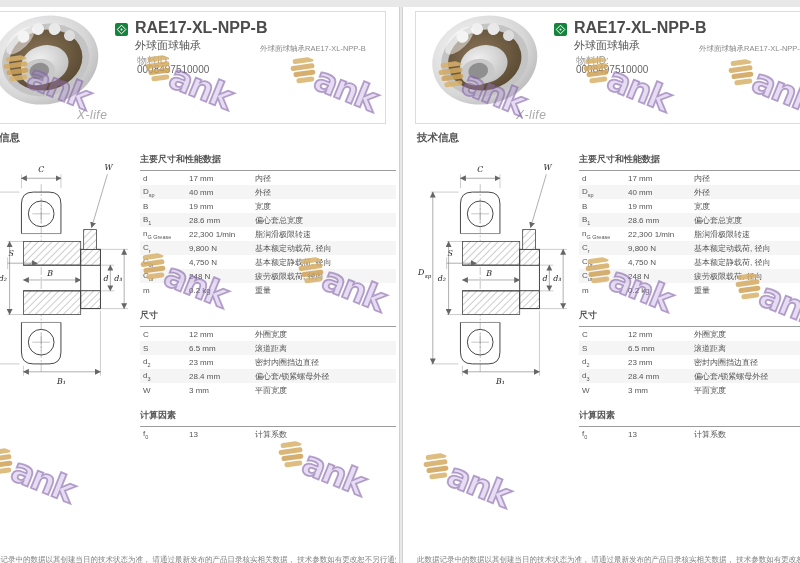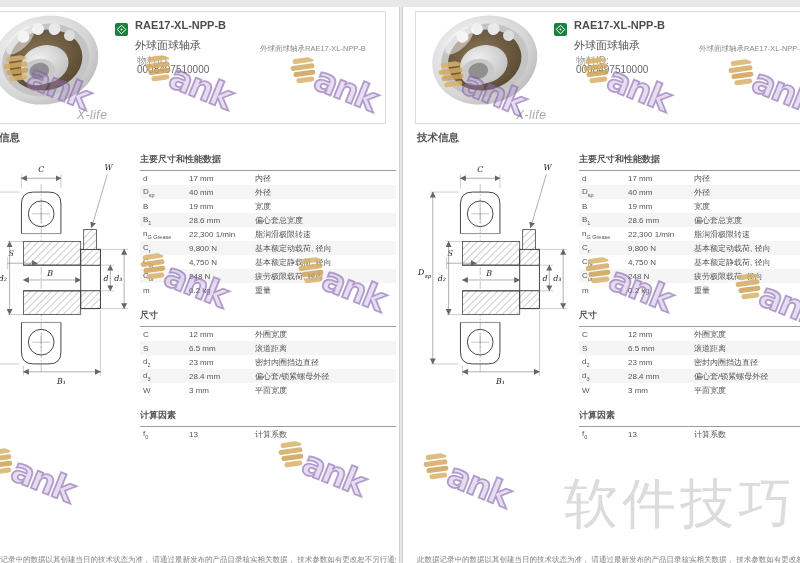--- a/index.html
+++ b/index.html
@@ -14,7 +14,7 @@
   .xlife{position:absolute;left:100px;top:96px;font-size:12px;font-style:italic;color:#a9a9a9;letter-spacing:.5px}
   .logo{position:absolute;left:138px;top:10px;width:13px;height:13px}
   .logo svg{width:100%;height:100%}
-  .p-title{position:absolute;left:158px;top:7px;font-size:11px;font-weight:bold;color:#4c4c4c}
+  .p-title{position:absolute;left:158px;top:7px;font-size:16px;font-weight:bold;color:#4c4c4c}
   .p-sub{position:absolute;left:158px;top:26px;font-size:11px;color:#555}
   .matid{position:absolute;left:160px;top:44px;font-size:10px;color:#9a9a9a;line-height:9px}
   .matid .num{color:#666;font-weight:normal}

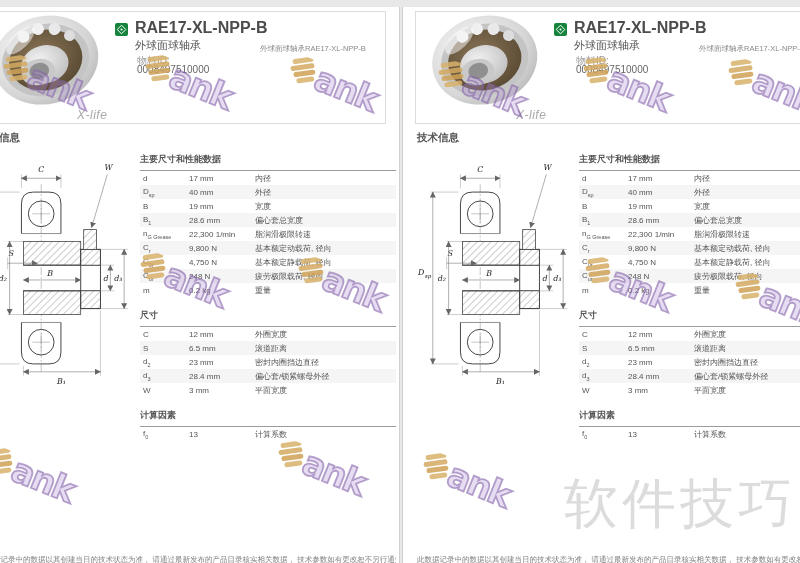--- a/index.html
+++ b/index.html
@@ -484,7 +484,6 @@
     <div class="pfooter">此数据记录中的数据以其创建当日的技术状态为准， 请通过最新发布的产品目录核实相关数据， 技术参数如有更改恕不另行通知。</div>
   </div>
 
-  <div class="wm-big">软件技巧</div>
 <div class="wm" style="left: 8px; top: 50px;">
       <svg class="wm-stamp" width="32" height="30" viewBox="0 0 32 30">
         <g transform="rotate(-30 16 15)">

